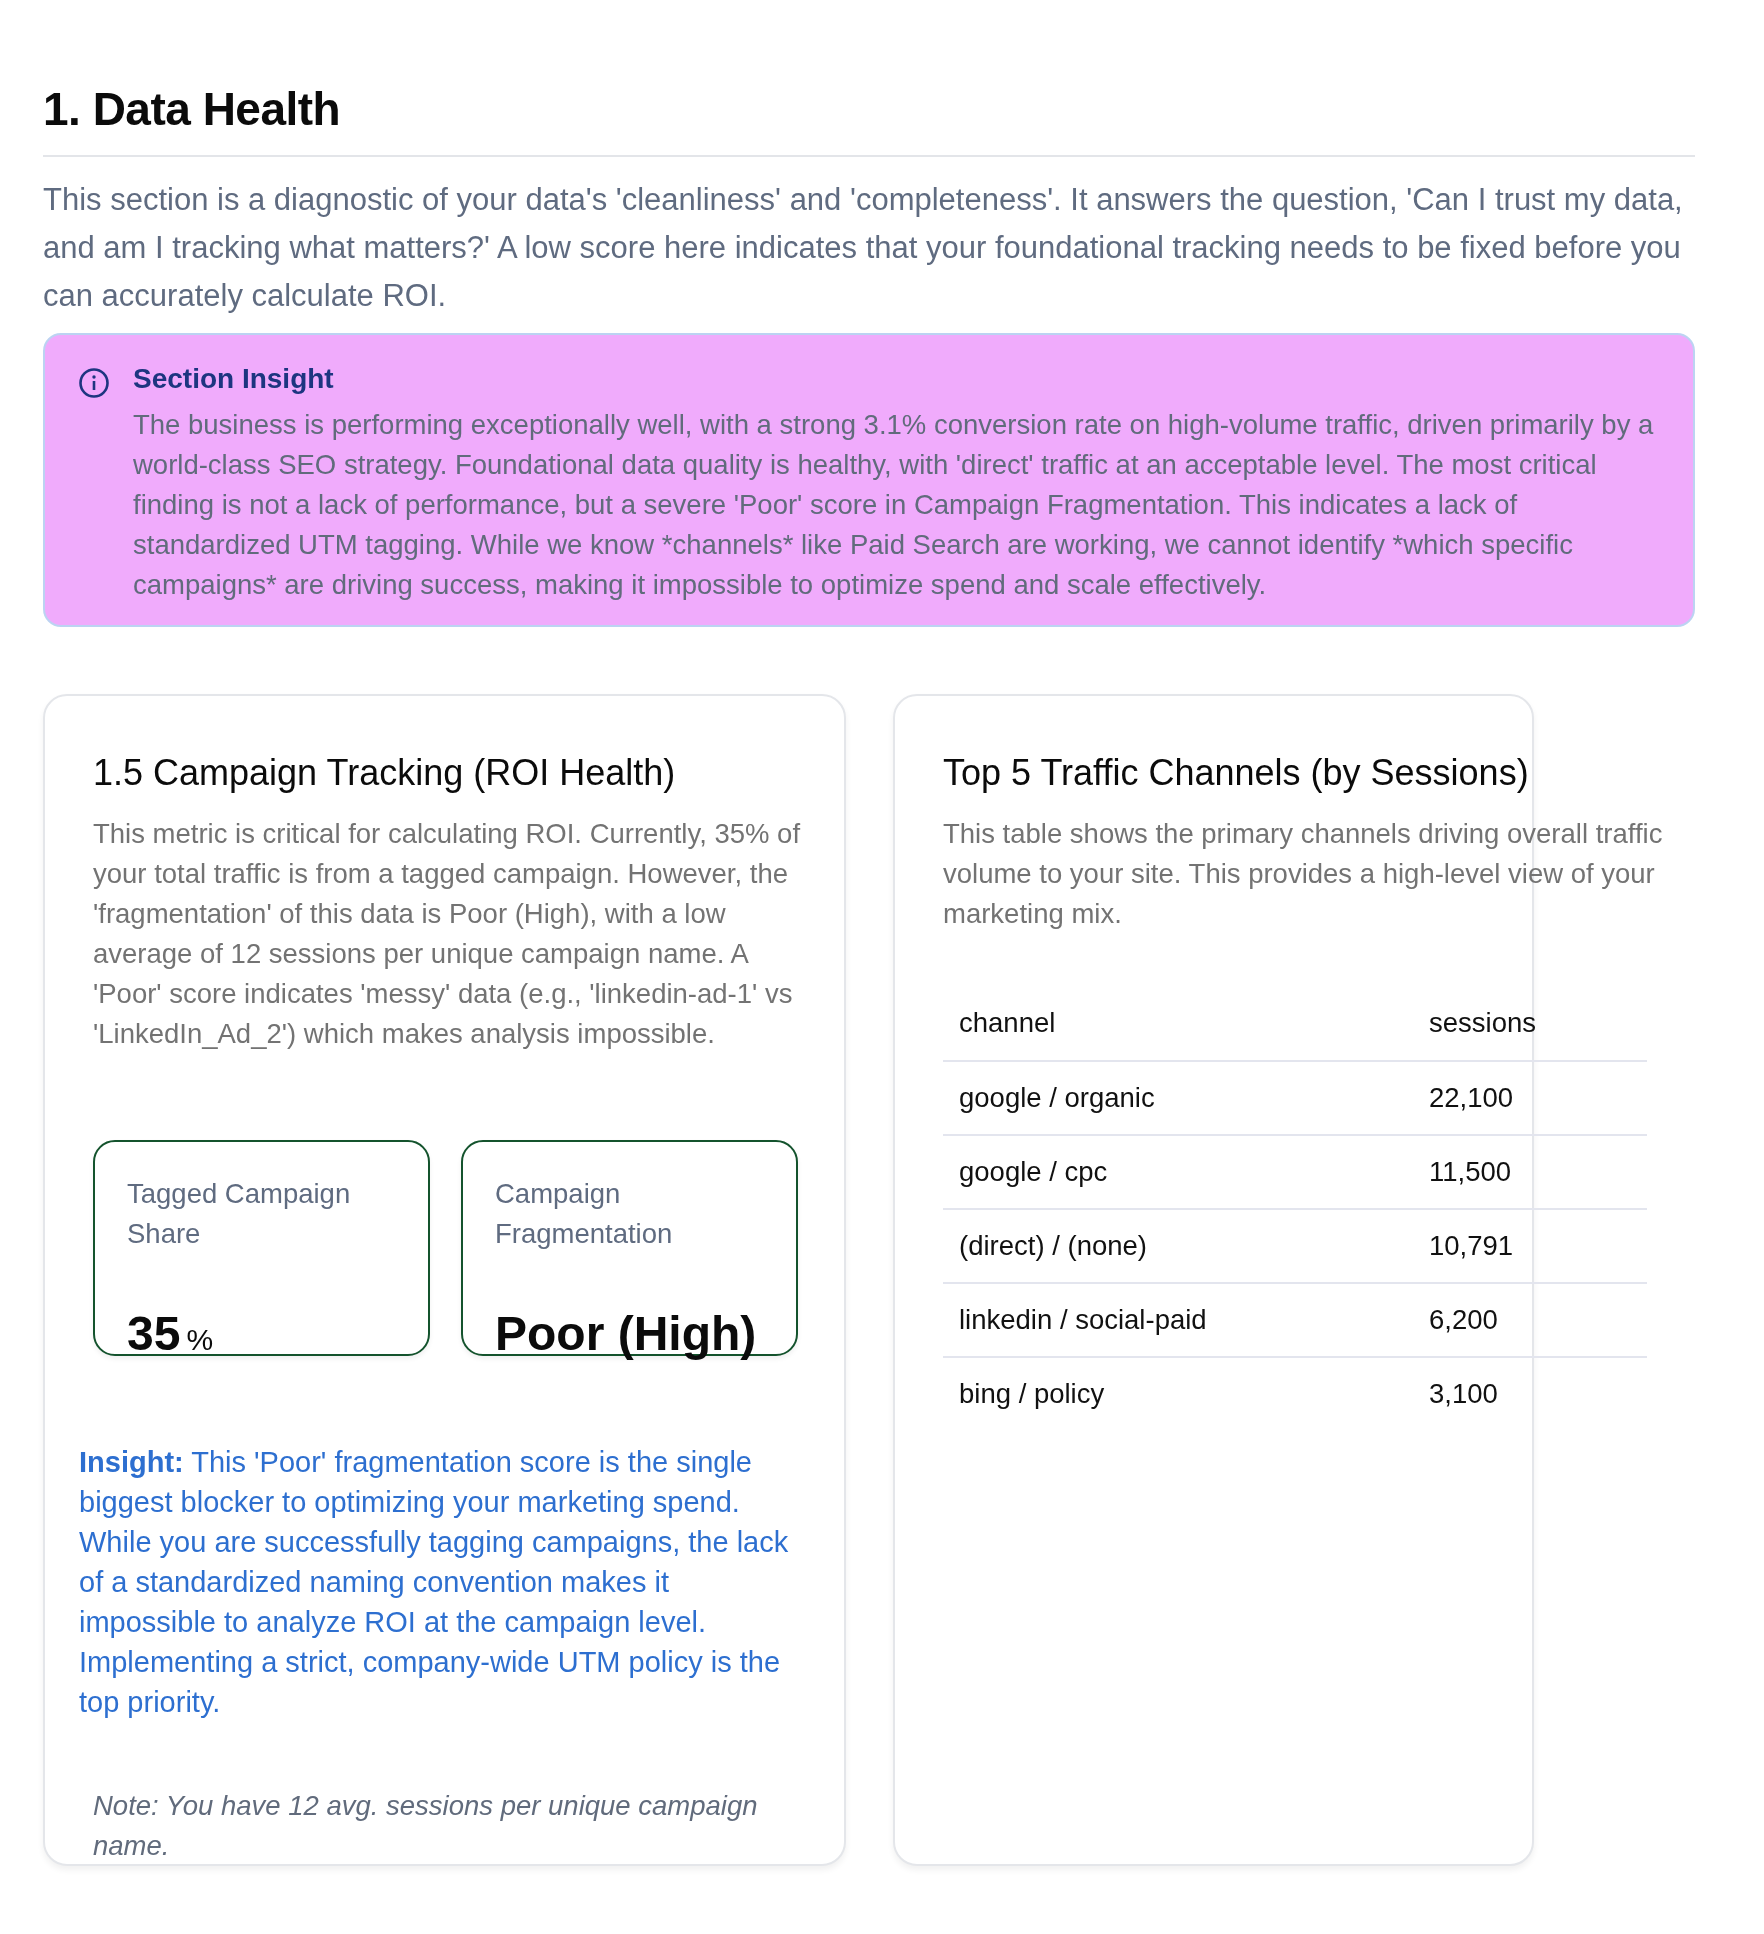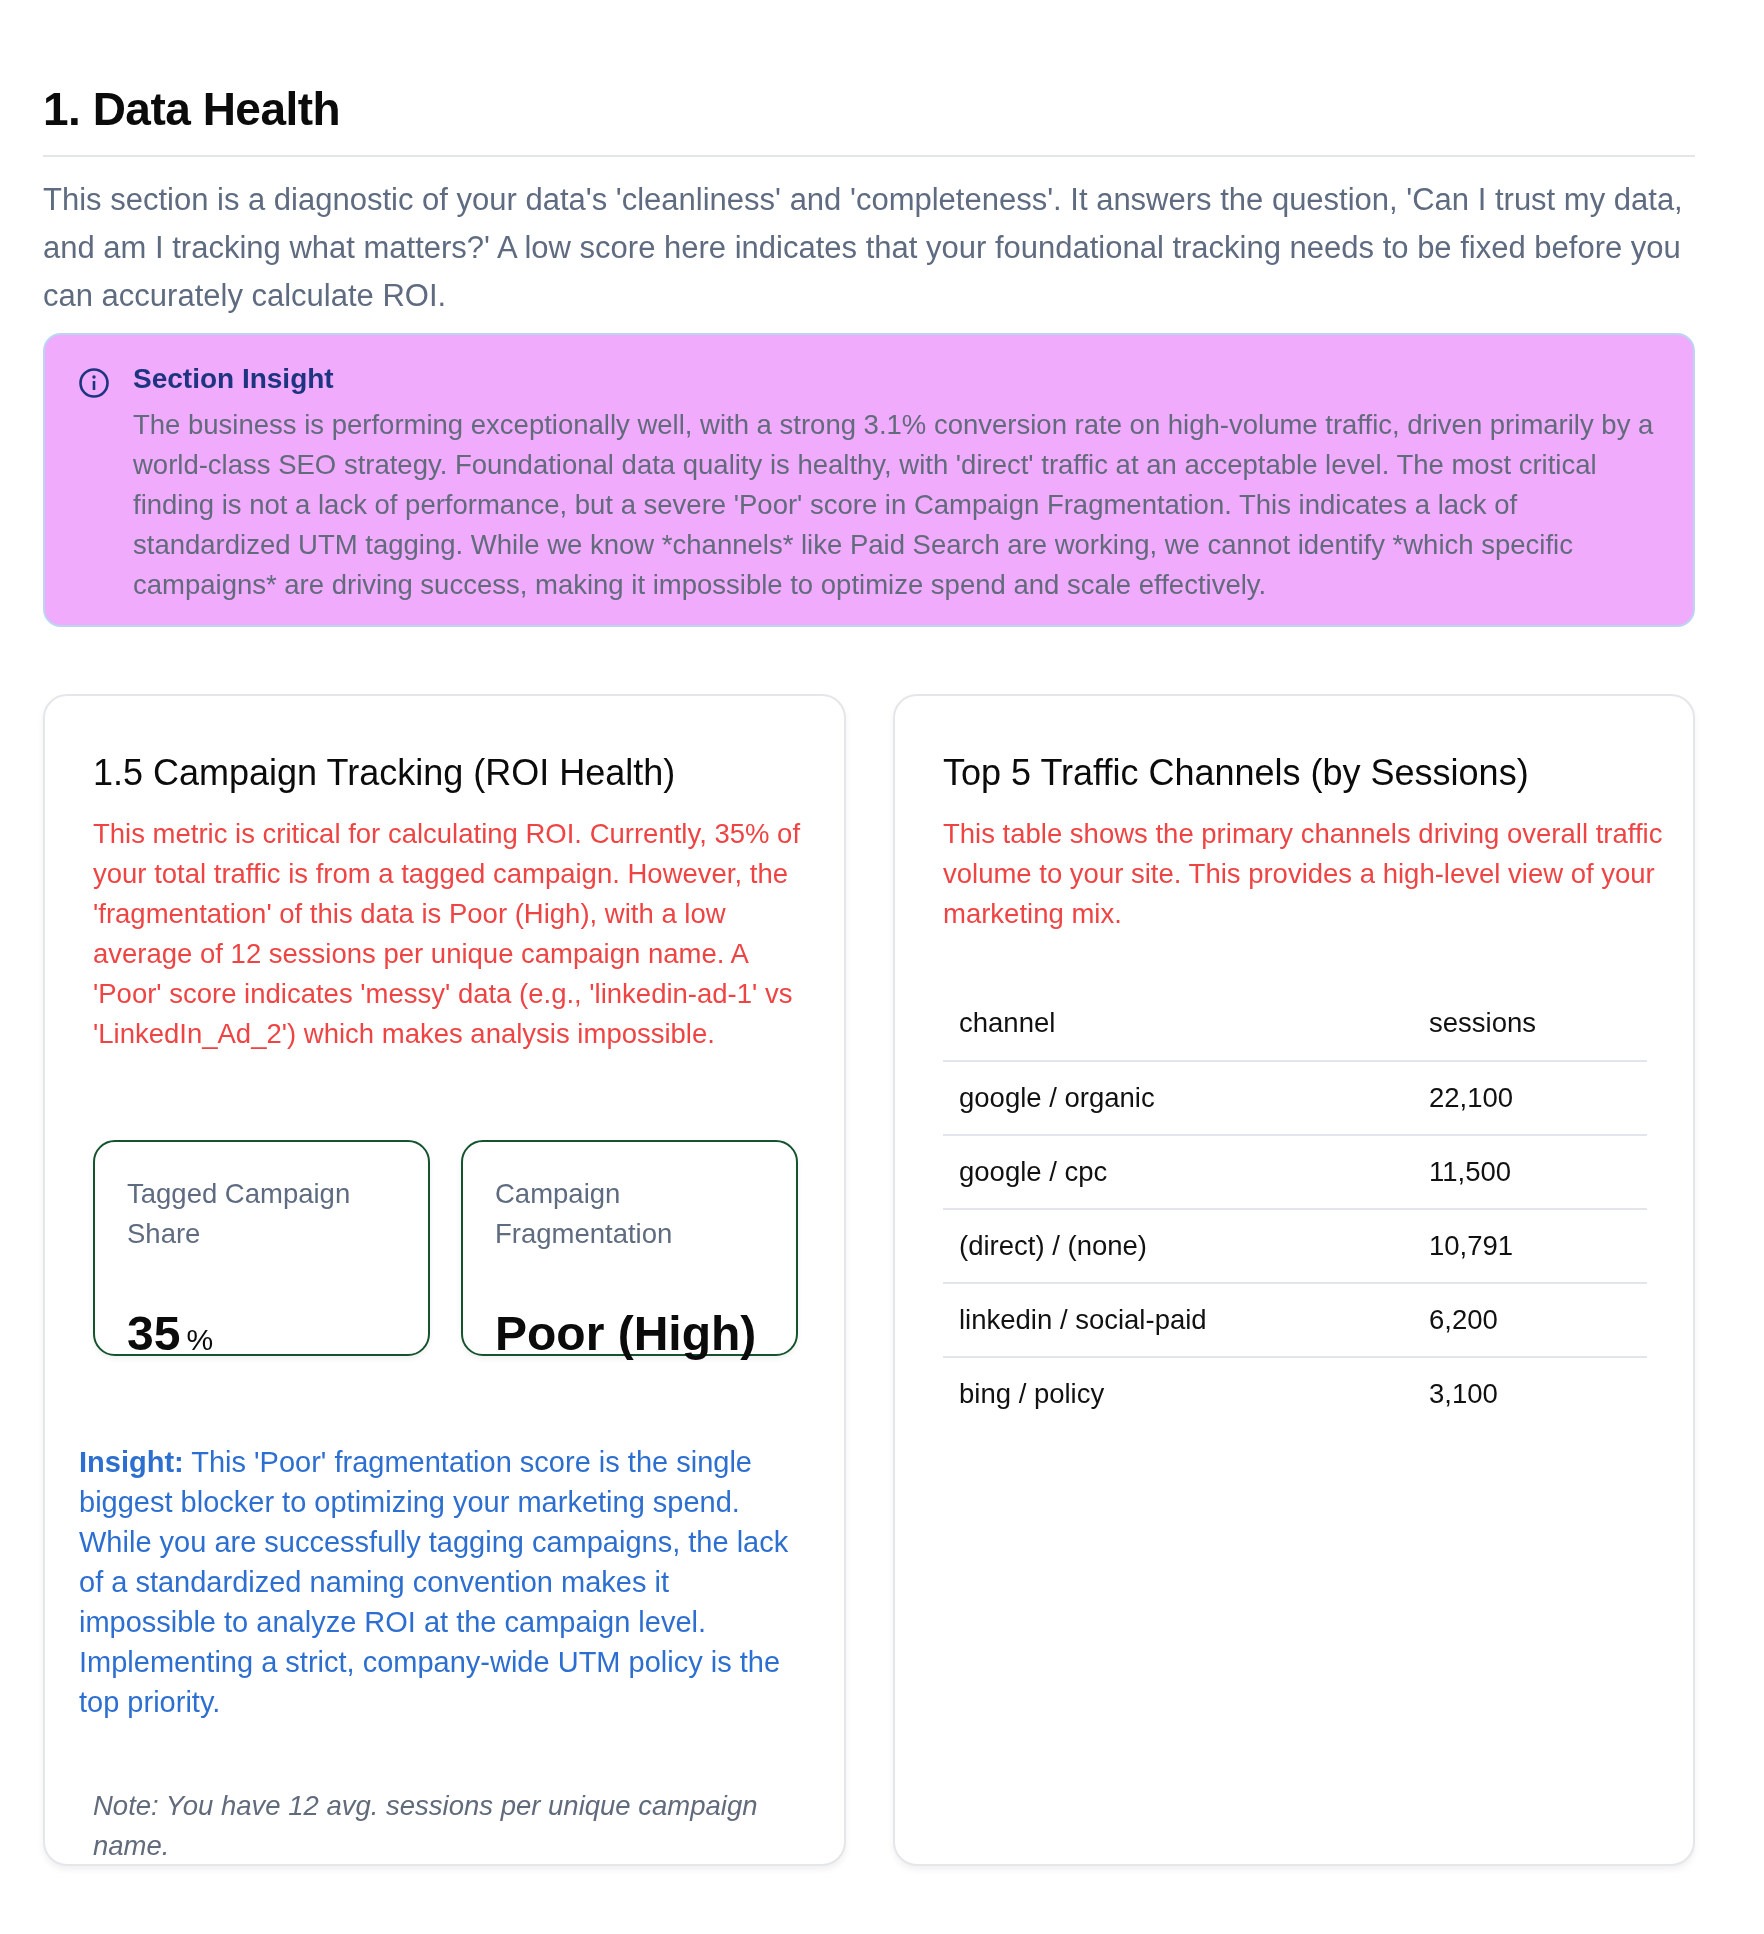--- a/index.html
+++ b/index.html
@@ -15,7 +15,7 @@
   .insight-text { position: absolute; left: 88px; top: 70px; width: 1540px; font-size: 27.5px; line-height: 40px; color: #616b7c; }
   .card { position: absolute; top: 694px; height: 1172px; background: #fff; border: 2px solid #e4e6ea; border-radius: 24px; box-shadow: 0 4px 6px rgba(0,0,0,0.06); }
   .card-left { left: 0; width: 803px; }
-  .card-right { left: 850px; width: 802px; }
+  .card-right { left: 850px; width: 641px; }
   .card-title { position: absolute; left: 48px; top: 56px; font-size: 36px; font-weight: 400; color: #0b0b0b; }
   .card-desc { position: absolute; left: 48px; top: 118px; width: 720px; font-size: 27.5px; line-height: 40px; color: #ef4444; }
   .metric { position: absolute; top: 444px; width: 337px; height: 216px; border: 2px solid #14532d; border-radius: 22px; background: #fff; box-shadow: 0 3px 5px rgba(0,0,0,0.06); }

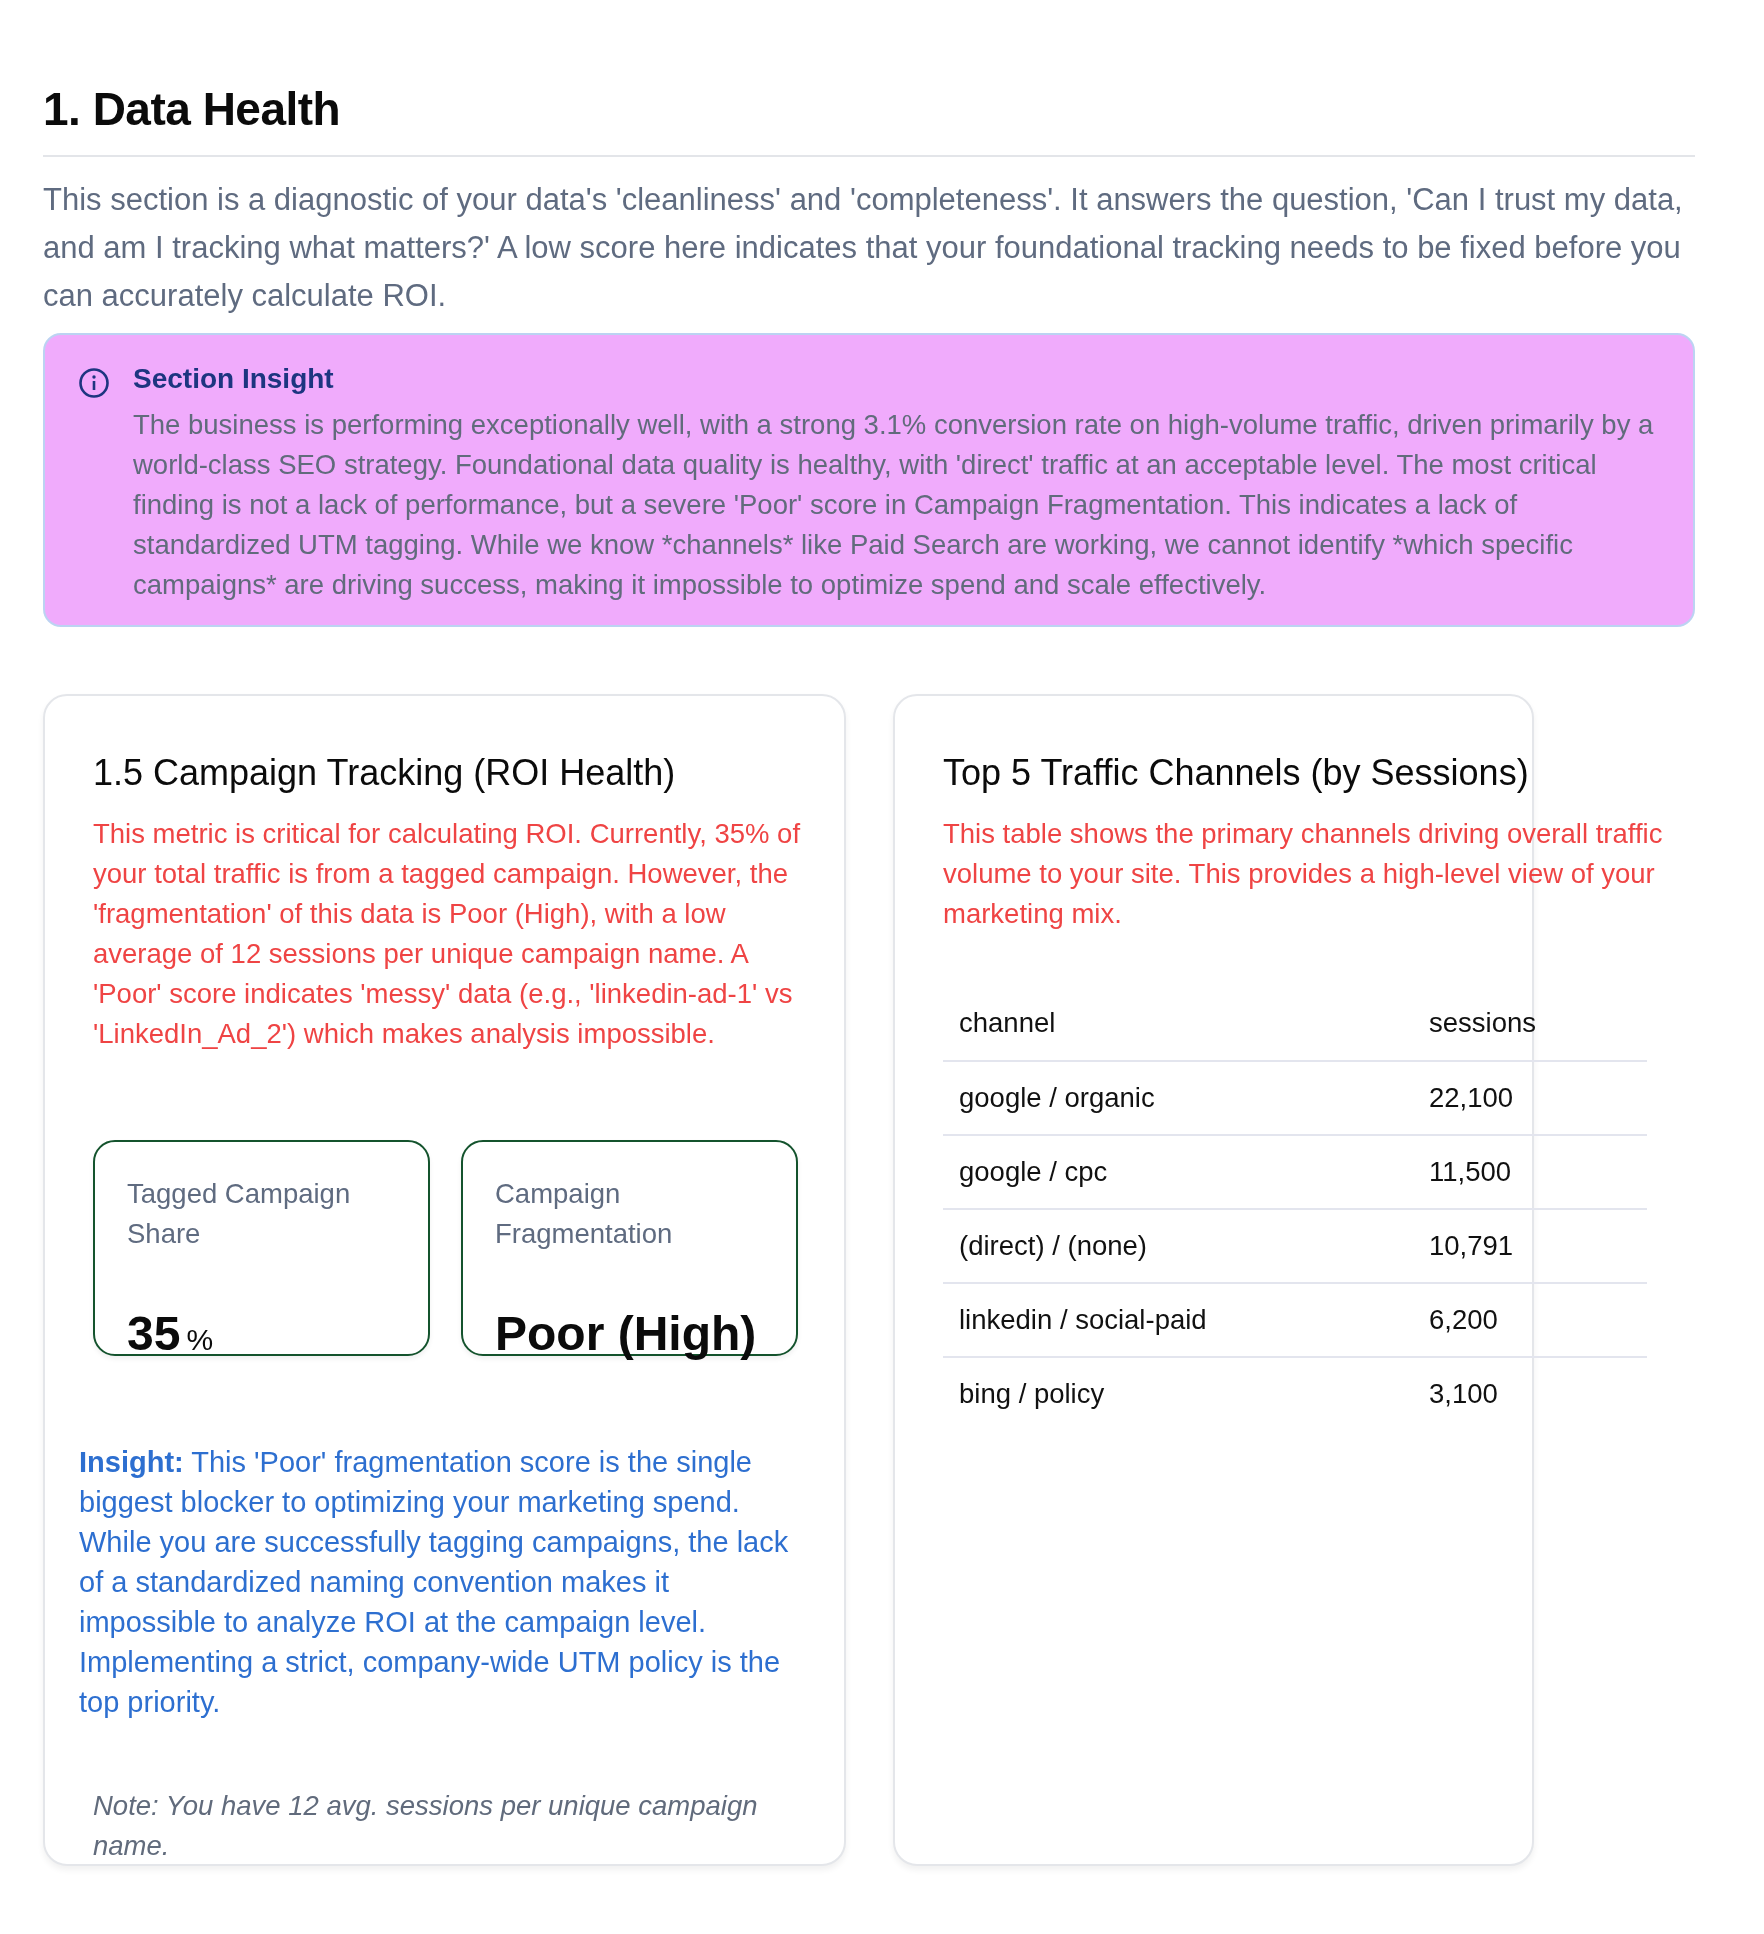--- a/index.html
+++ b/index.html
@@ -17,7 +17,7 @@
   .card-left { left: 0; width: 803px; }
   .card-right { left: 850px; width: 641px; }
   .card-title { position: absolute; left: 48px; top: 56px; font-size: 36px; font-weight: 400; color: #0b0b0b; }
-  .card-desc { position: absolute; left: 48px; top: 118px; width: 720px; font-size: 27.5px; line-height: 40px; color: #ef4444; }
+  .card-desc { position: absolute; left: 48px; top: 118px; width: 720px; font-size: 27.5px; line-height: 40px; color: #737373; }
   .metric { position: absolute; top: 444px; width: 337px; height: 216px; border: 2px solid #14532d; border-radius: 22px; background: #fff; box-shadow: 0 3px 5px rgba(0,0,0,0.06); }
   .metric-1 { left: 48px; }
   .metric-2 { left: 416px; }

